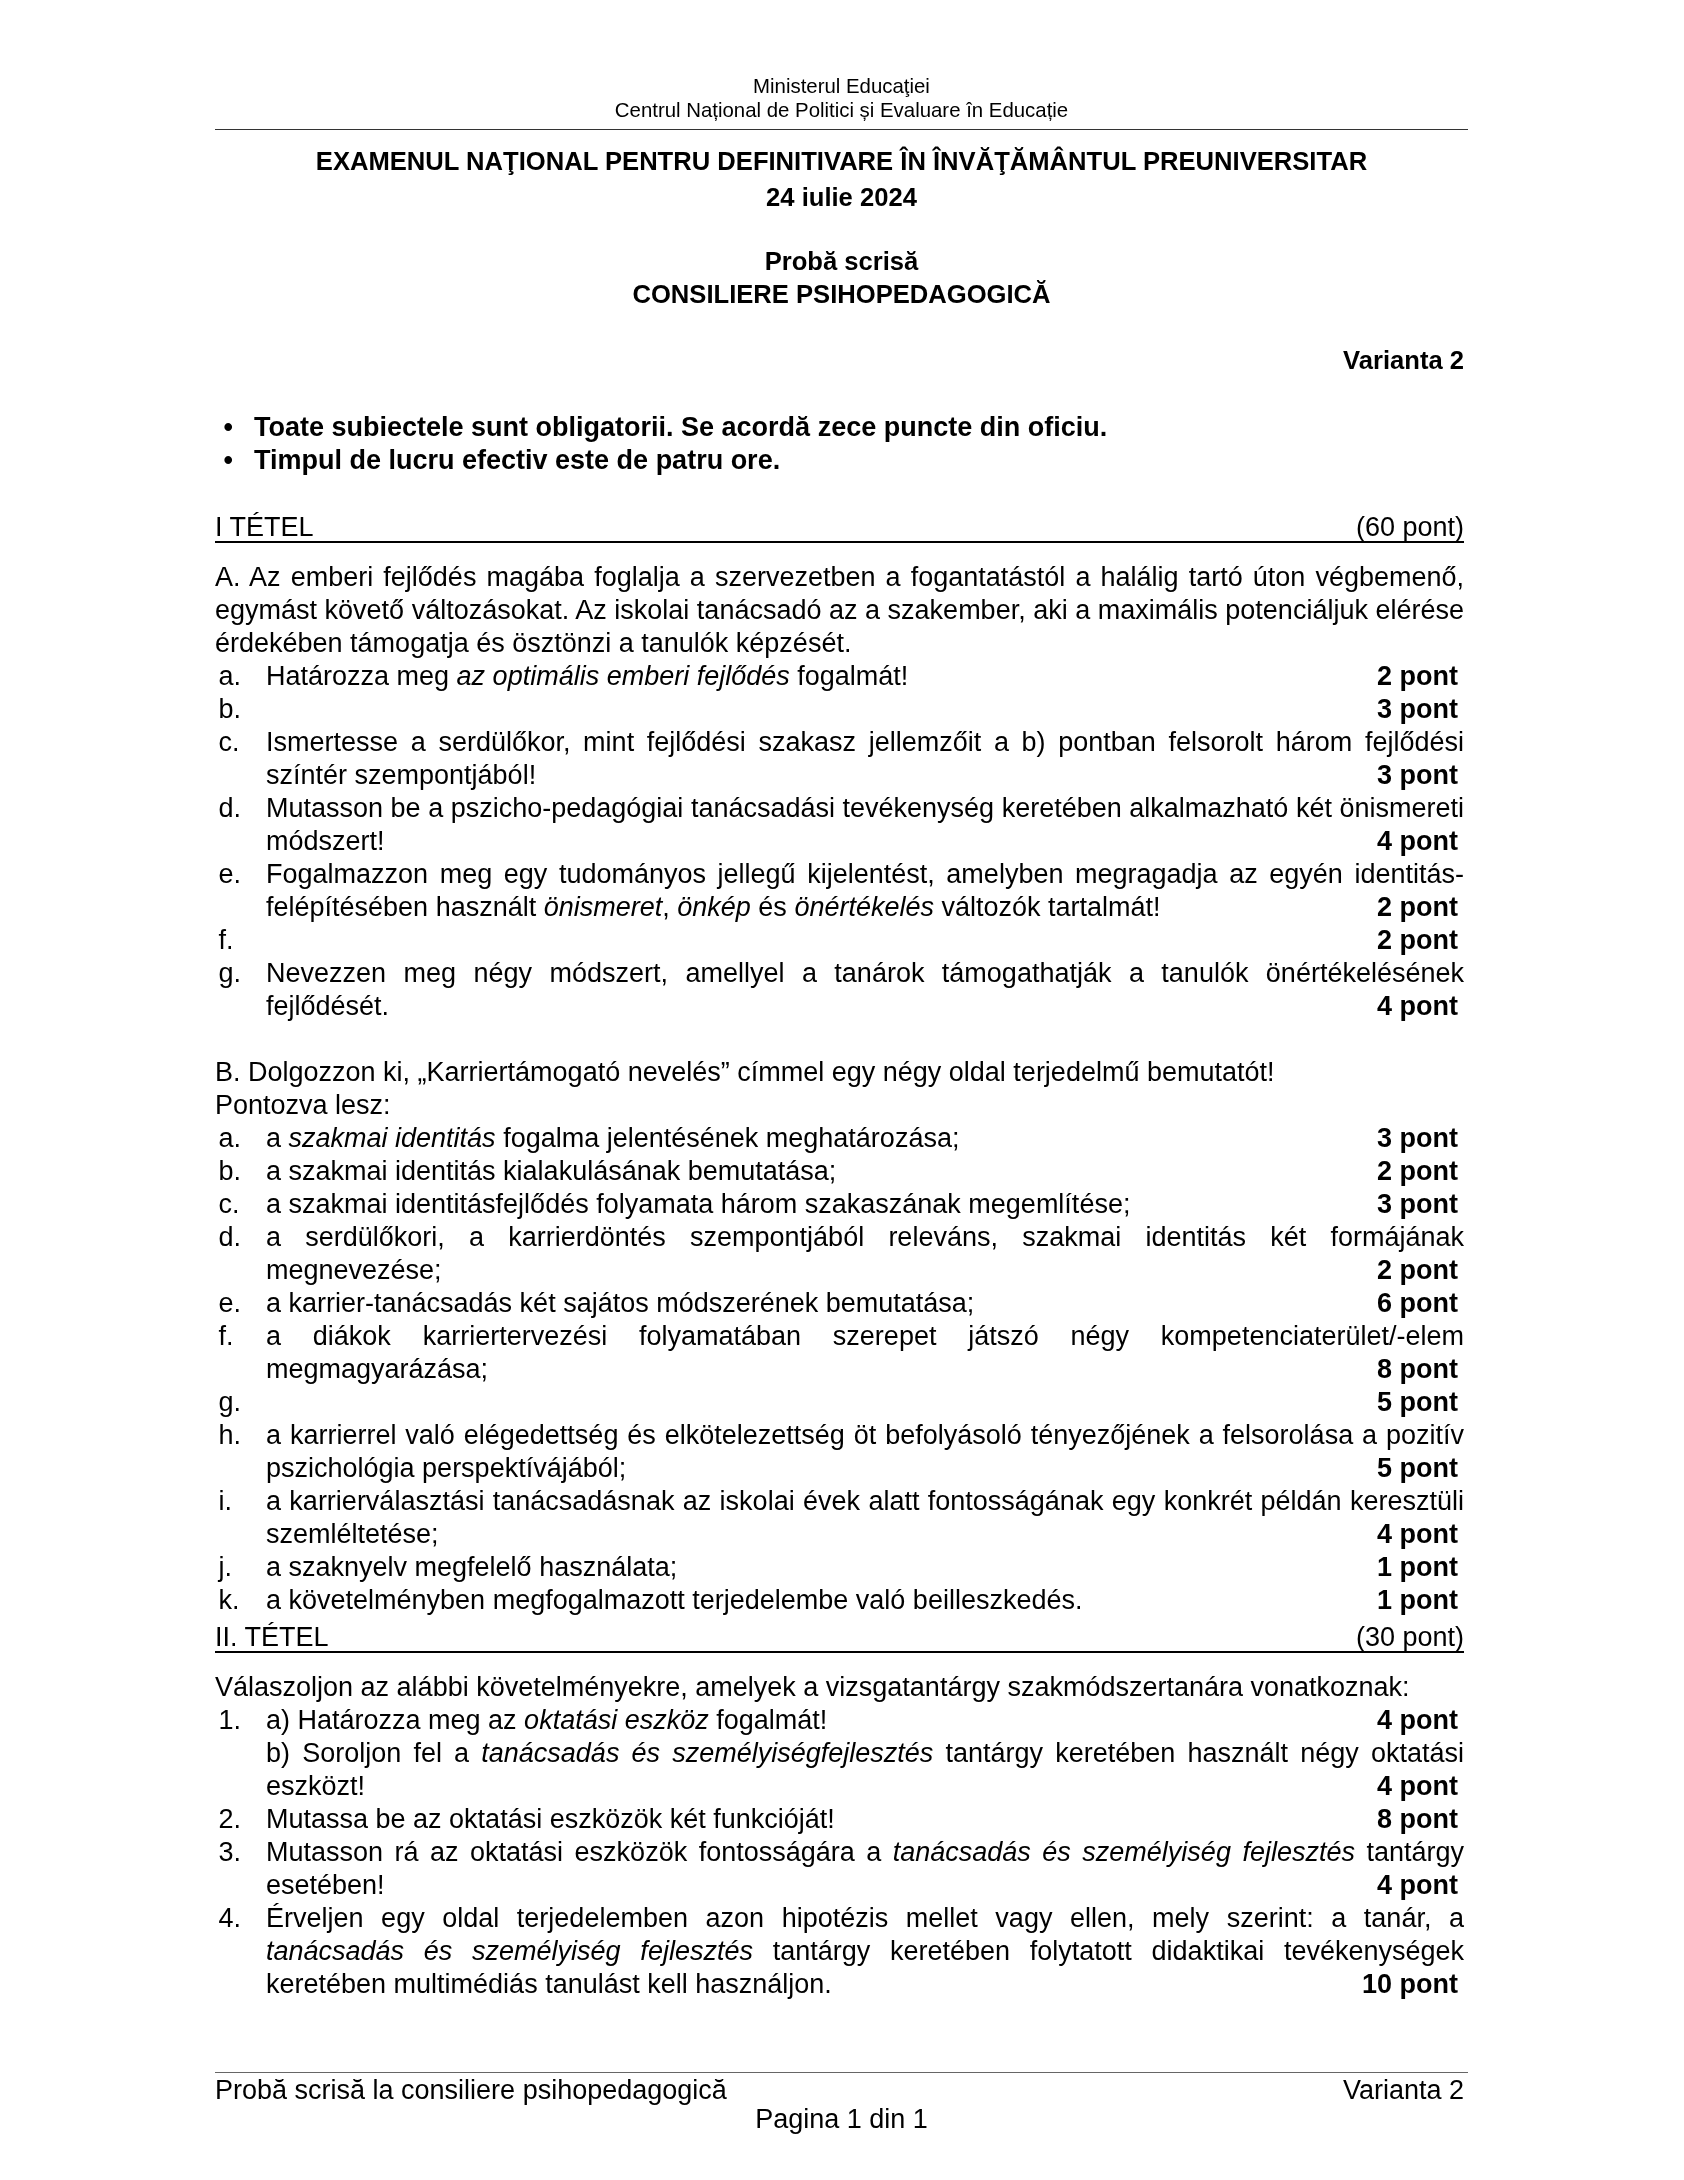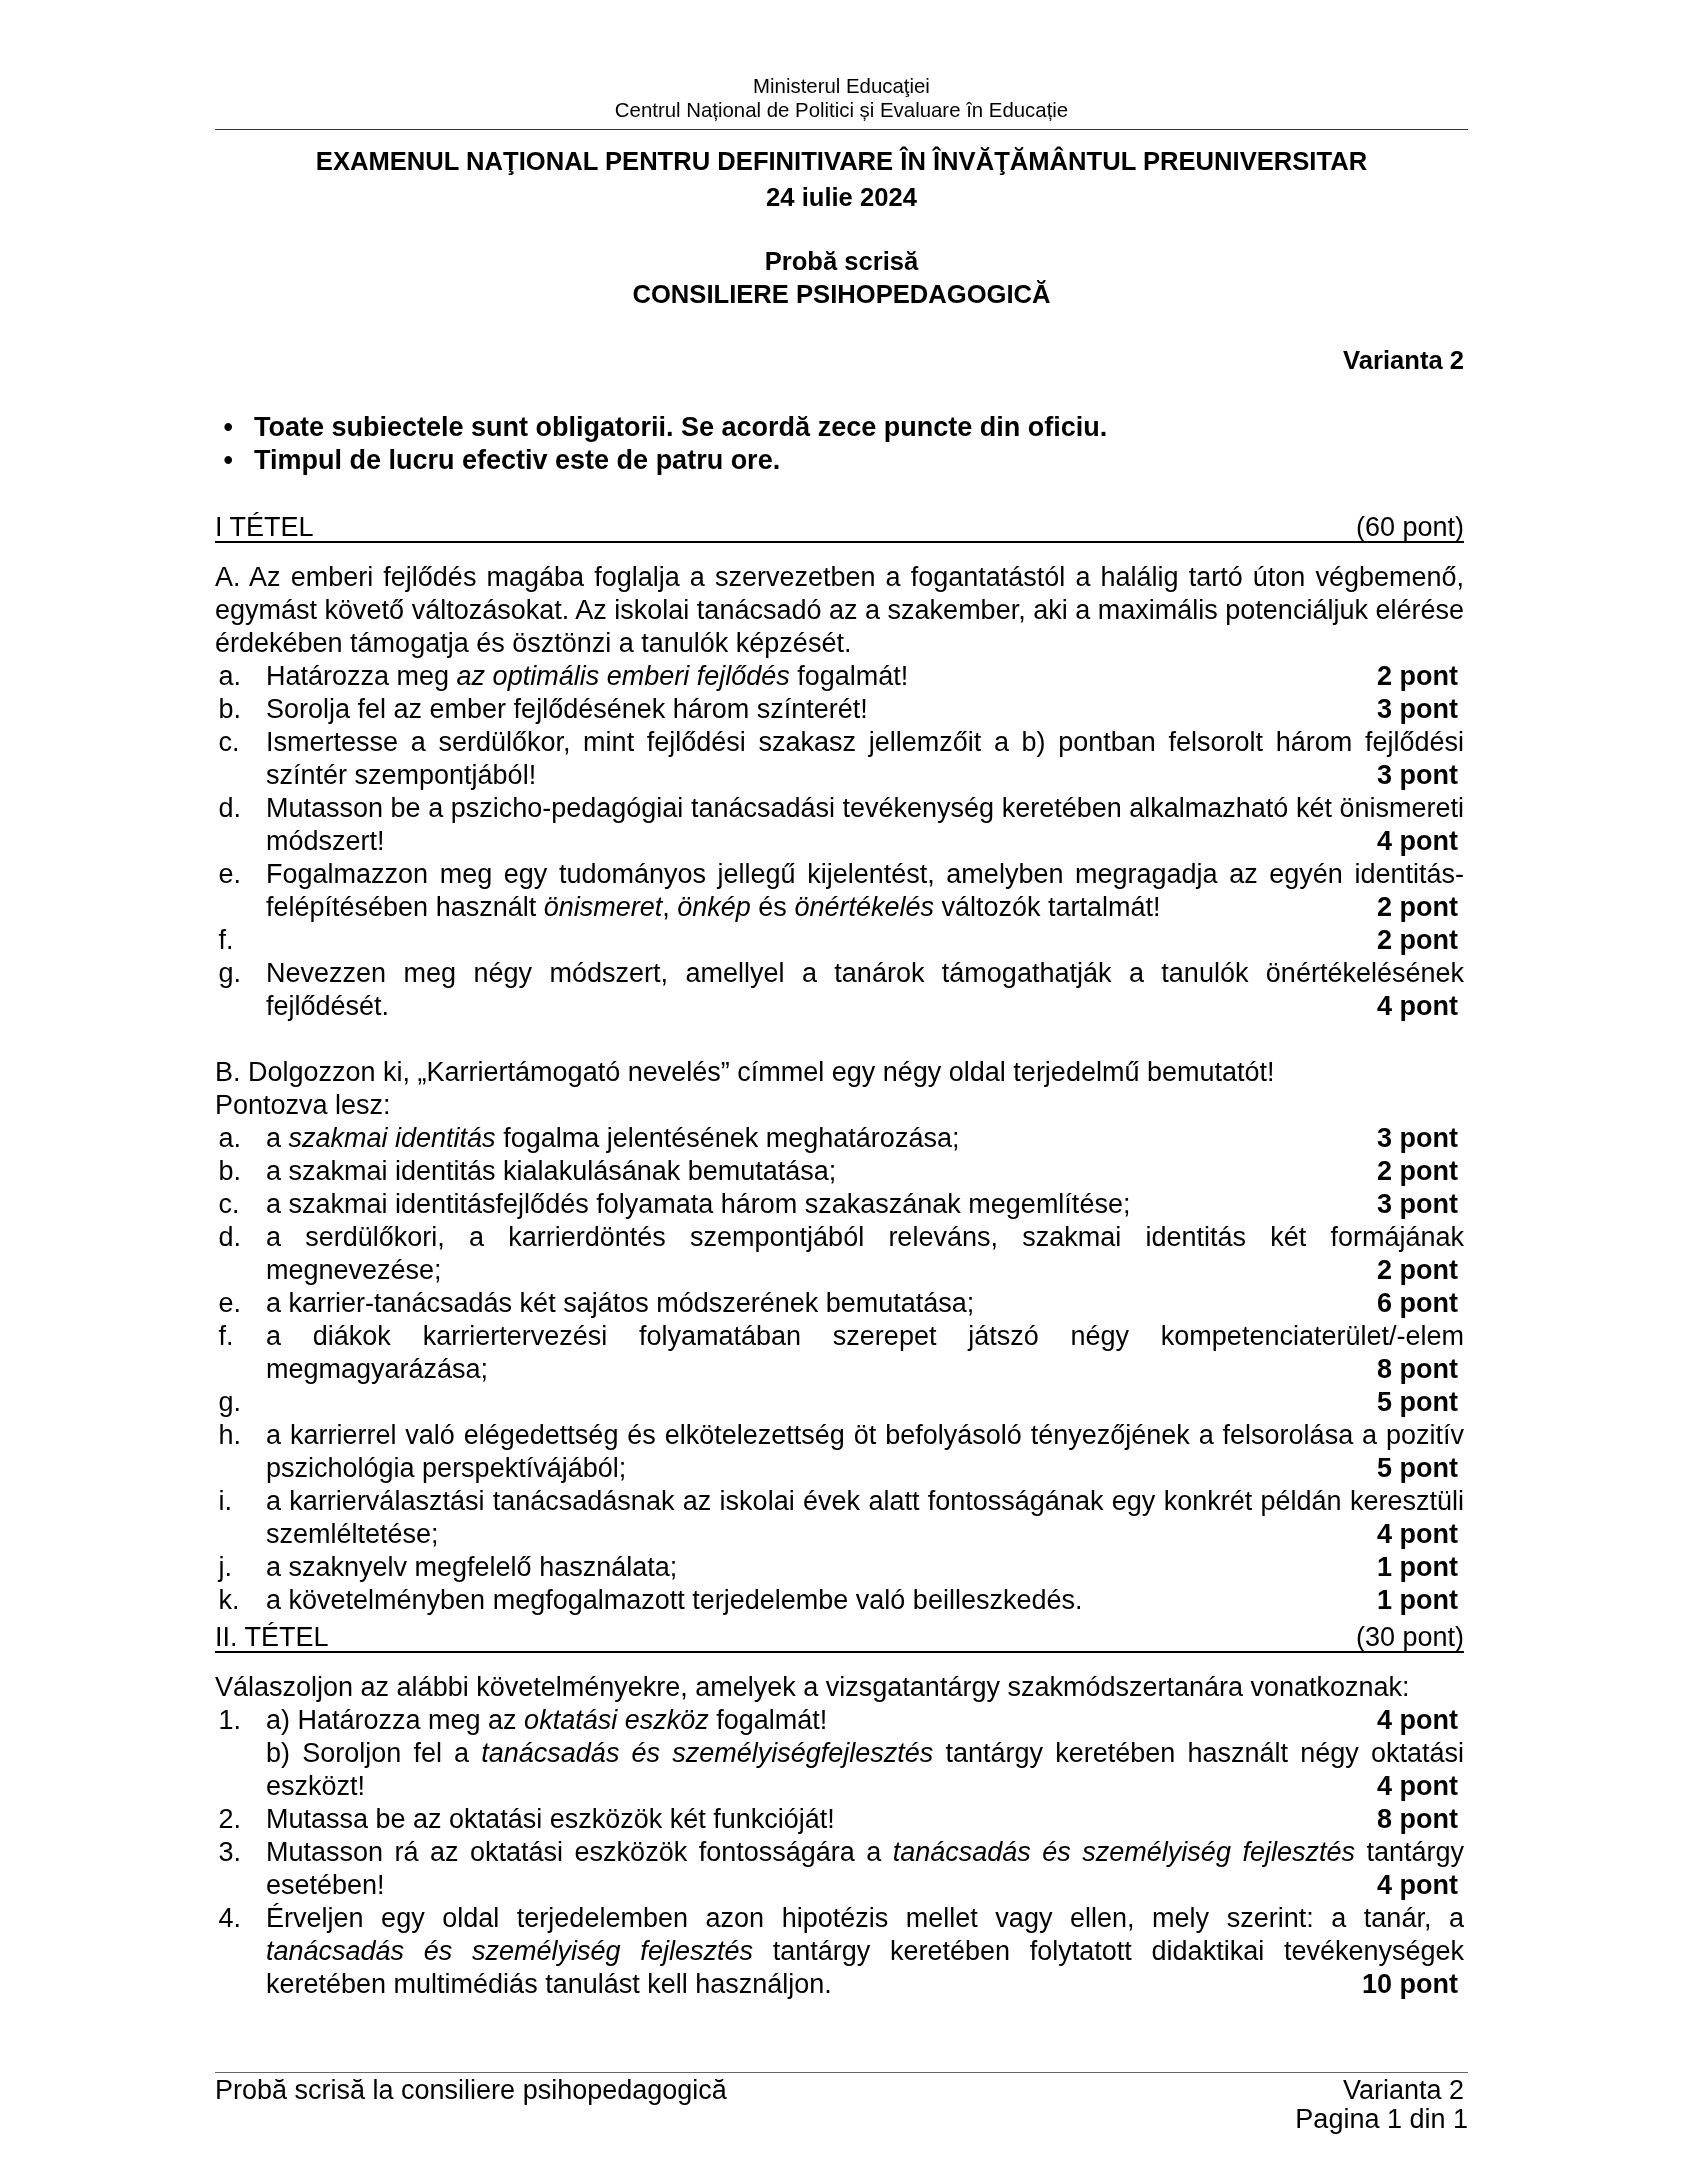--- a/index.html
+++ b/index.html
@@ -67,7 +67,7 @@
   </div>
   <div class="item">
     <span class="lbl">b.</span>
-    <span class="txt last-left"><span class="pts">3 pont</span><span>Sorolja fel az ember fejlődésének három színterét!</span></span>
+    <span class="txt last-left"><span class="pts">3 pont</span></span>
   </div>
   <div class="item">
     <span class="lbl">c.</span>

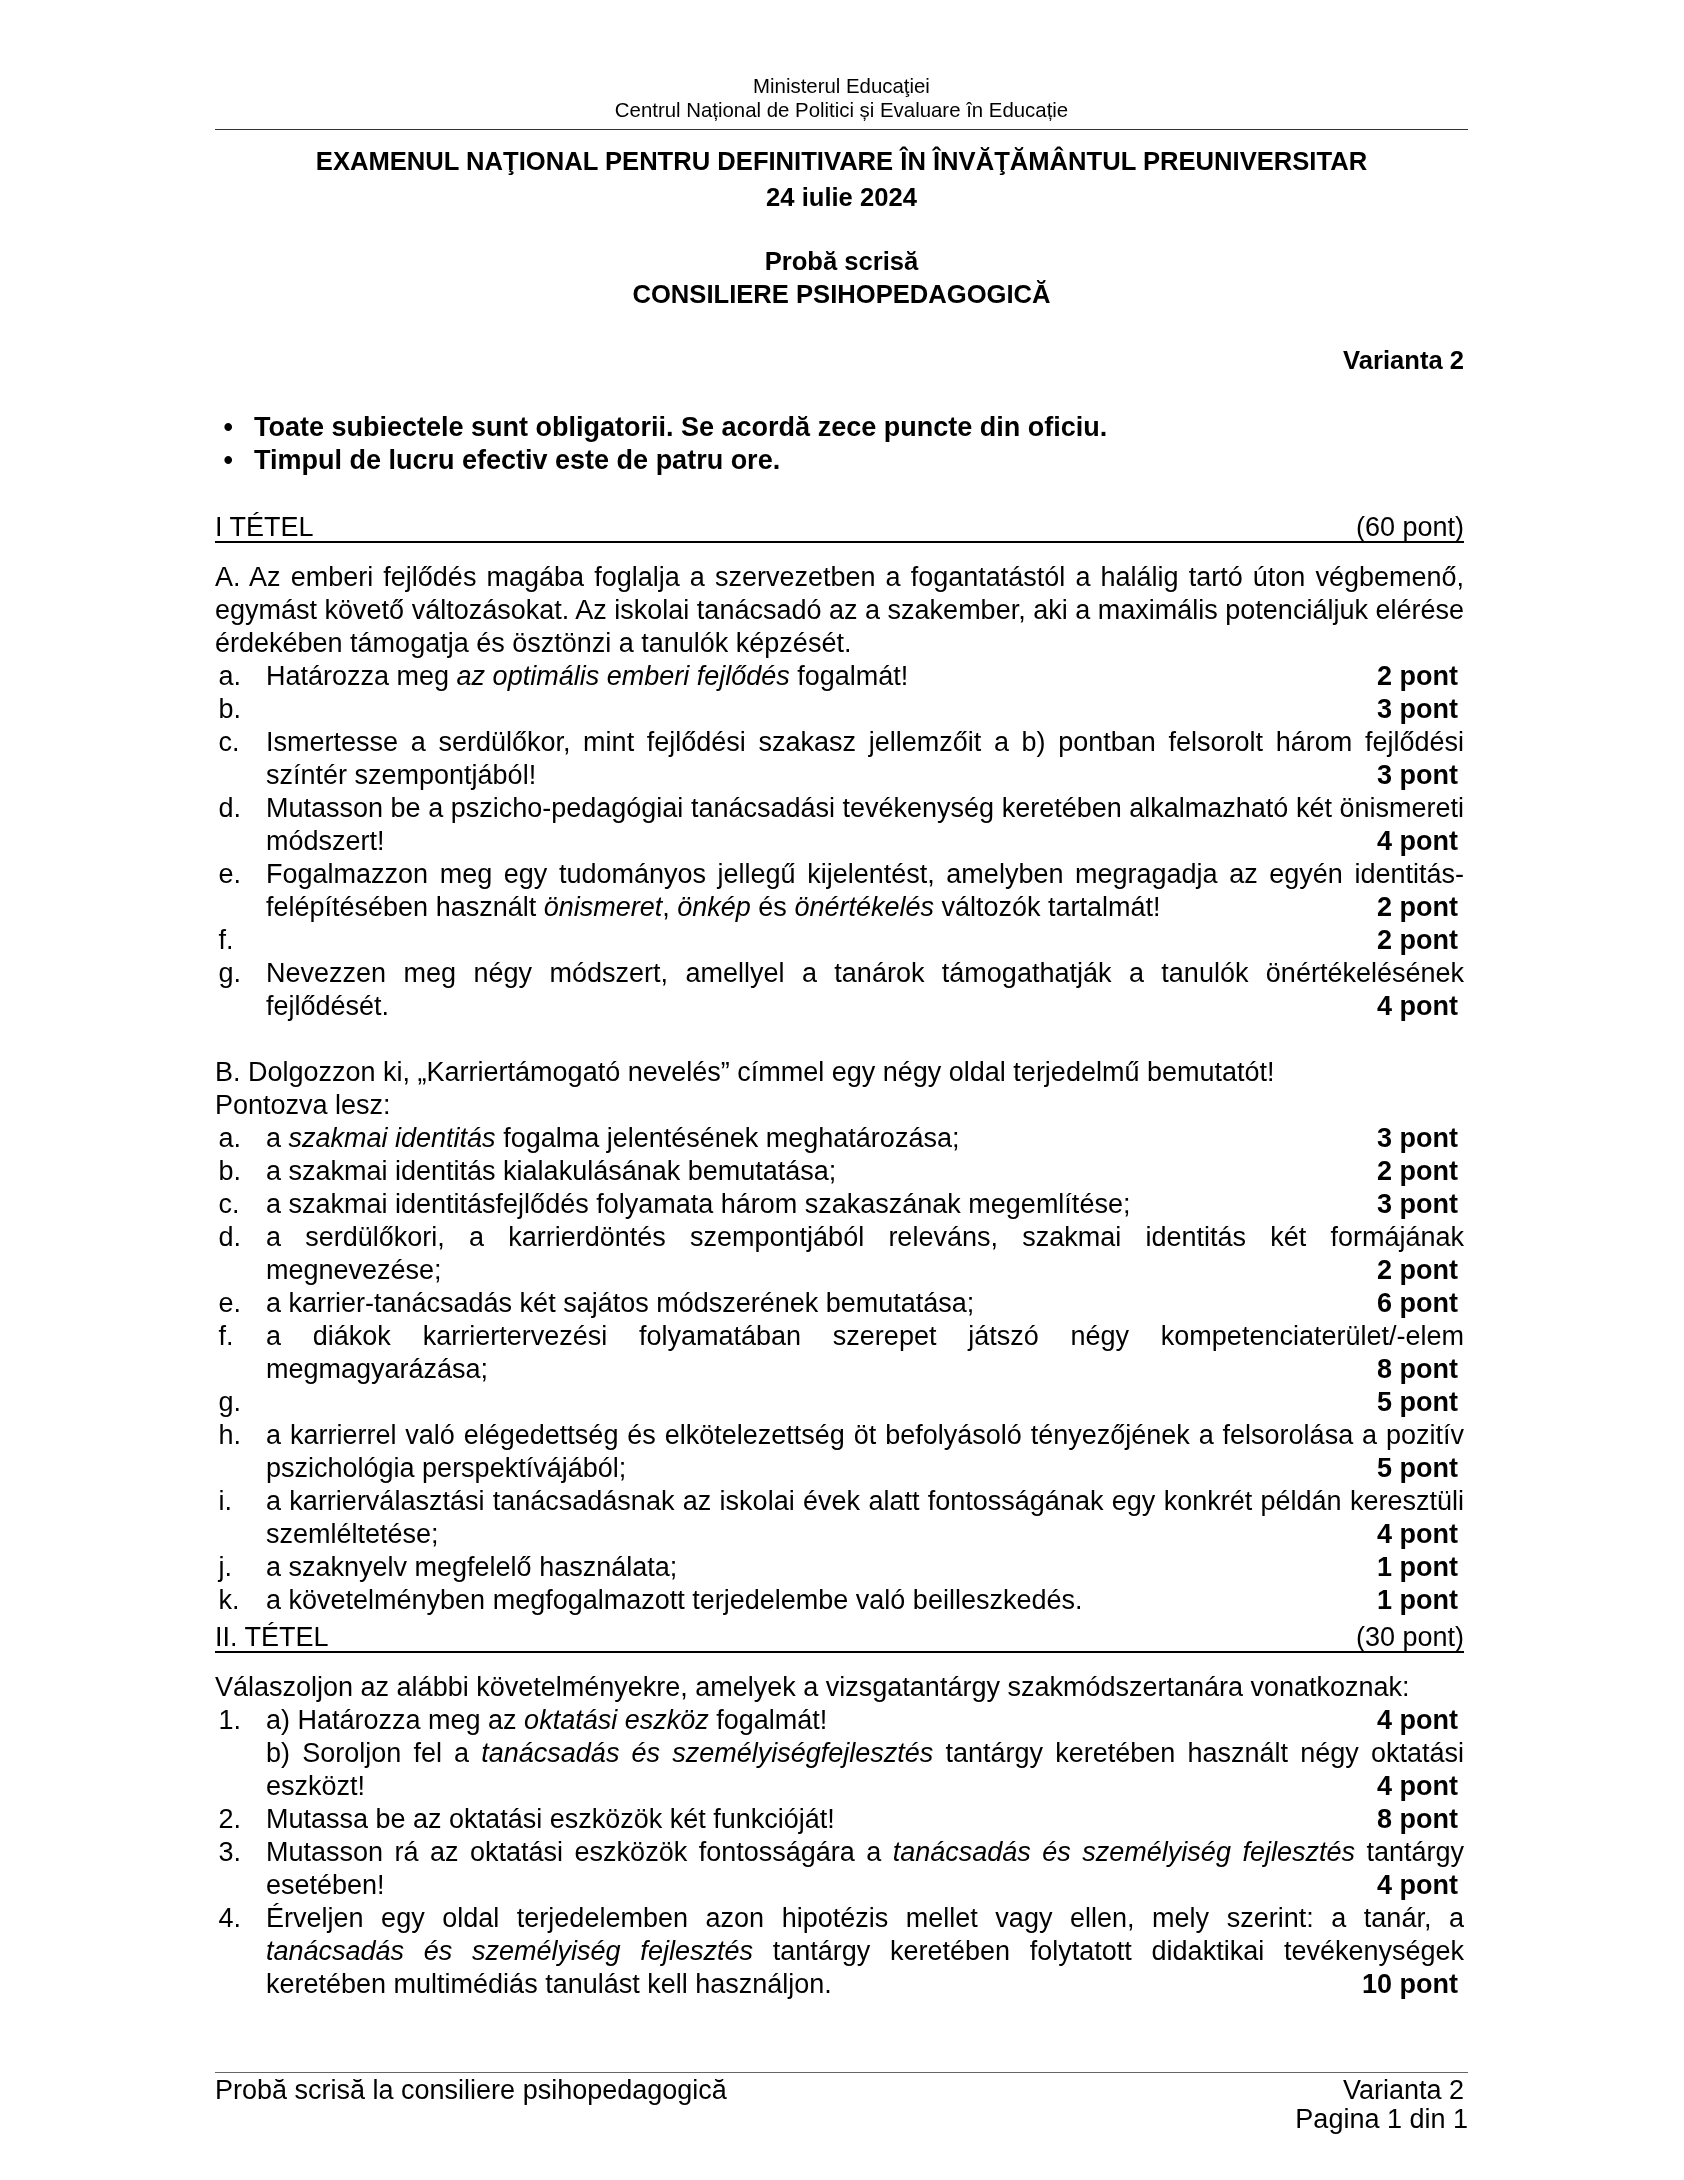--- a/index.html
+++ b/index.html
@@ -173,7 +173,7 @@
 <div class="rule" style="top:2072px; border-top:1.7px solid #666;"></div>
 <div class="abs ft" style="top:2078px; left:215px;">Probă scrisă la consiliere psihopedagogică</div>
 <div class="abs ft" style="top:2078px; left:215px; width:1249px; text-align:right;">Varianta 2</div>
-<div class="abs center ft" style="top:2107px;text-align:right;">Pagina 1 din 1</div>
+<div class="abs center ft" style="top:2107px;">Pagina 1 din 1</div>
 
 
 </body></html>

